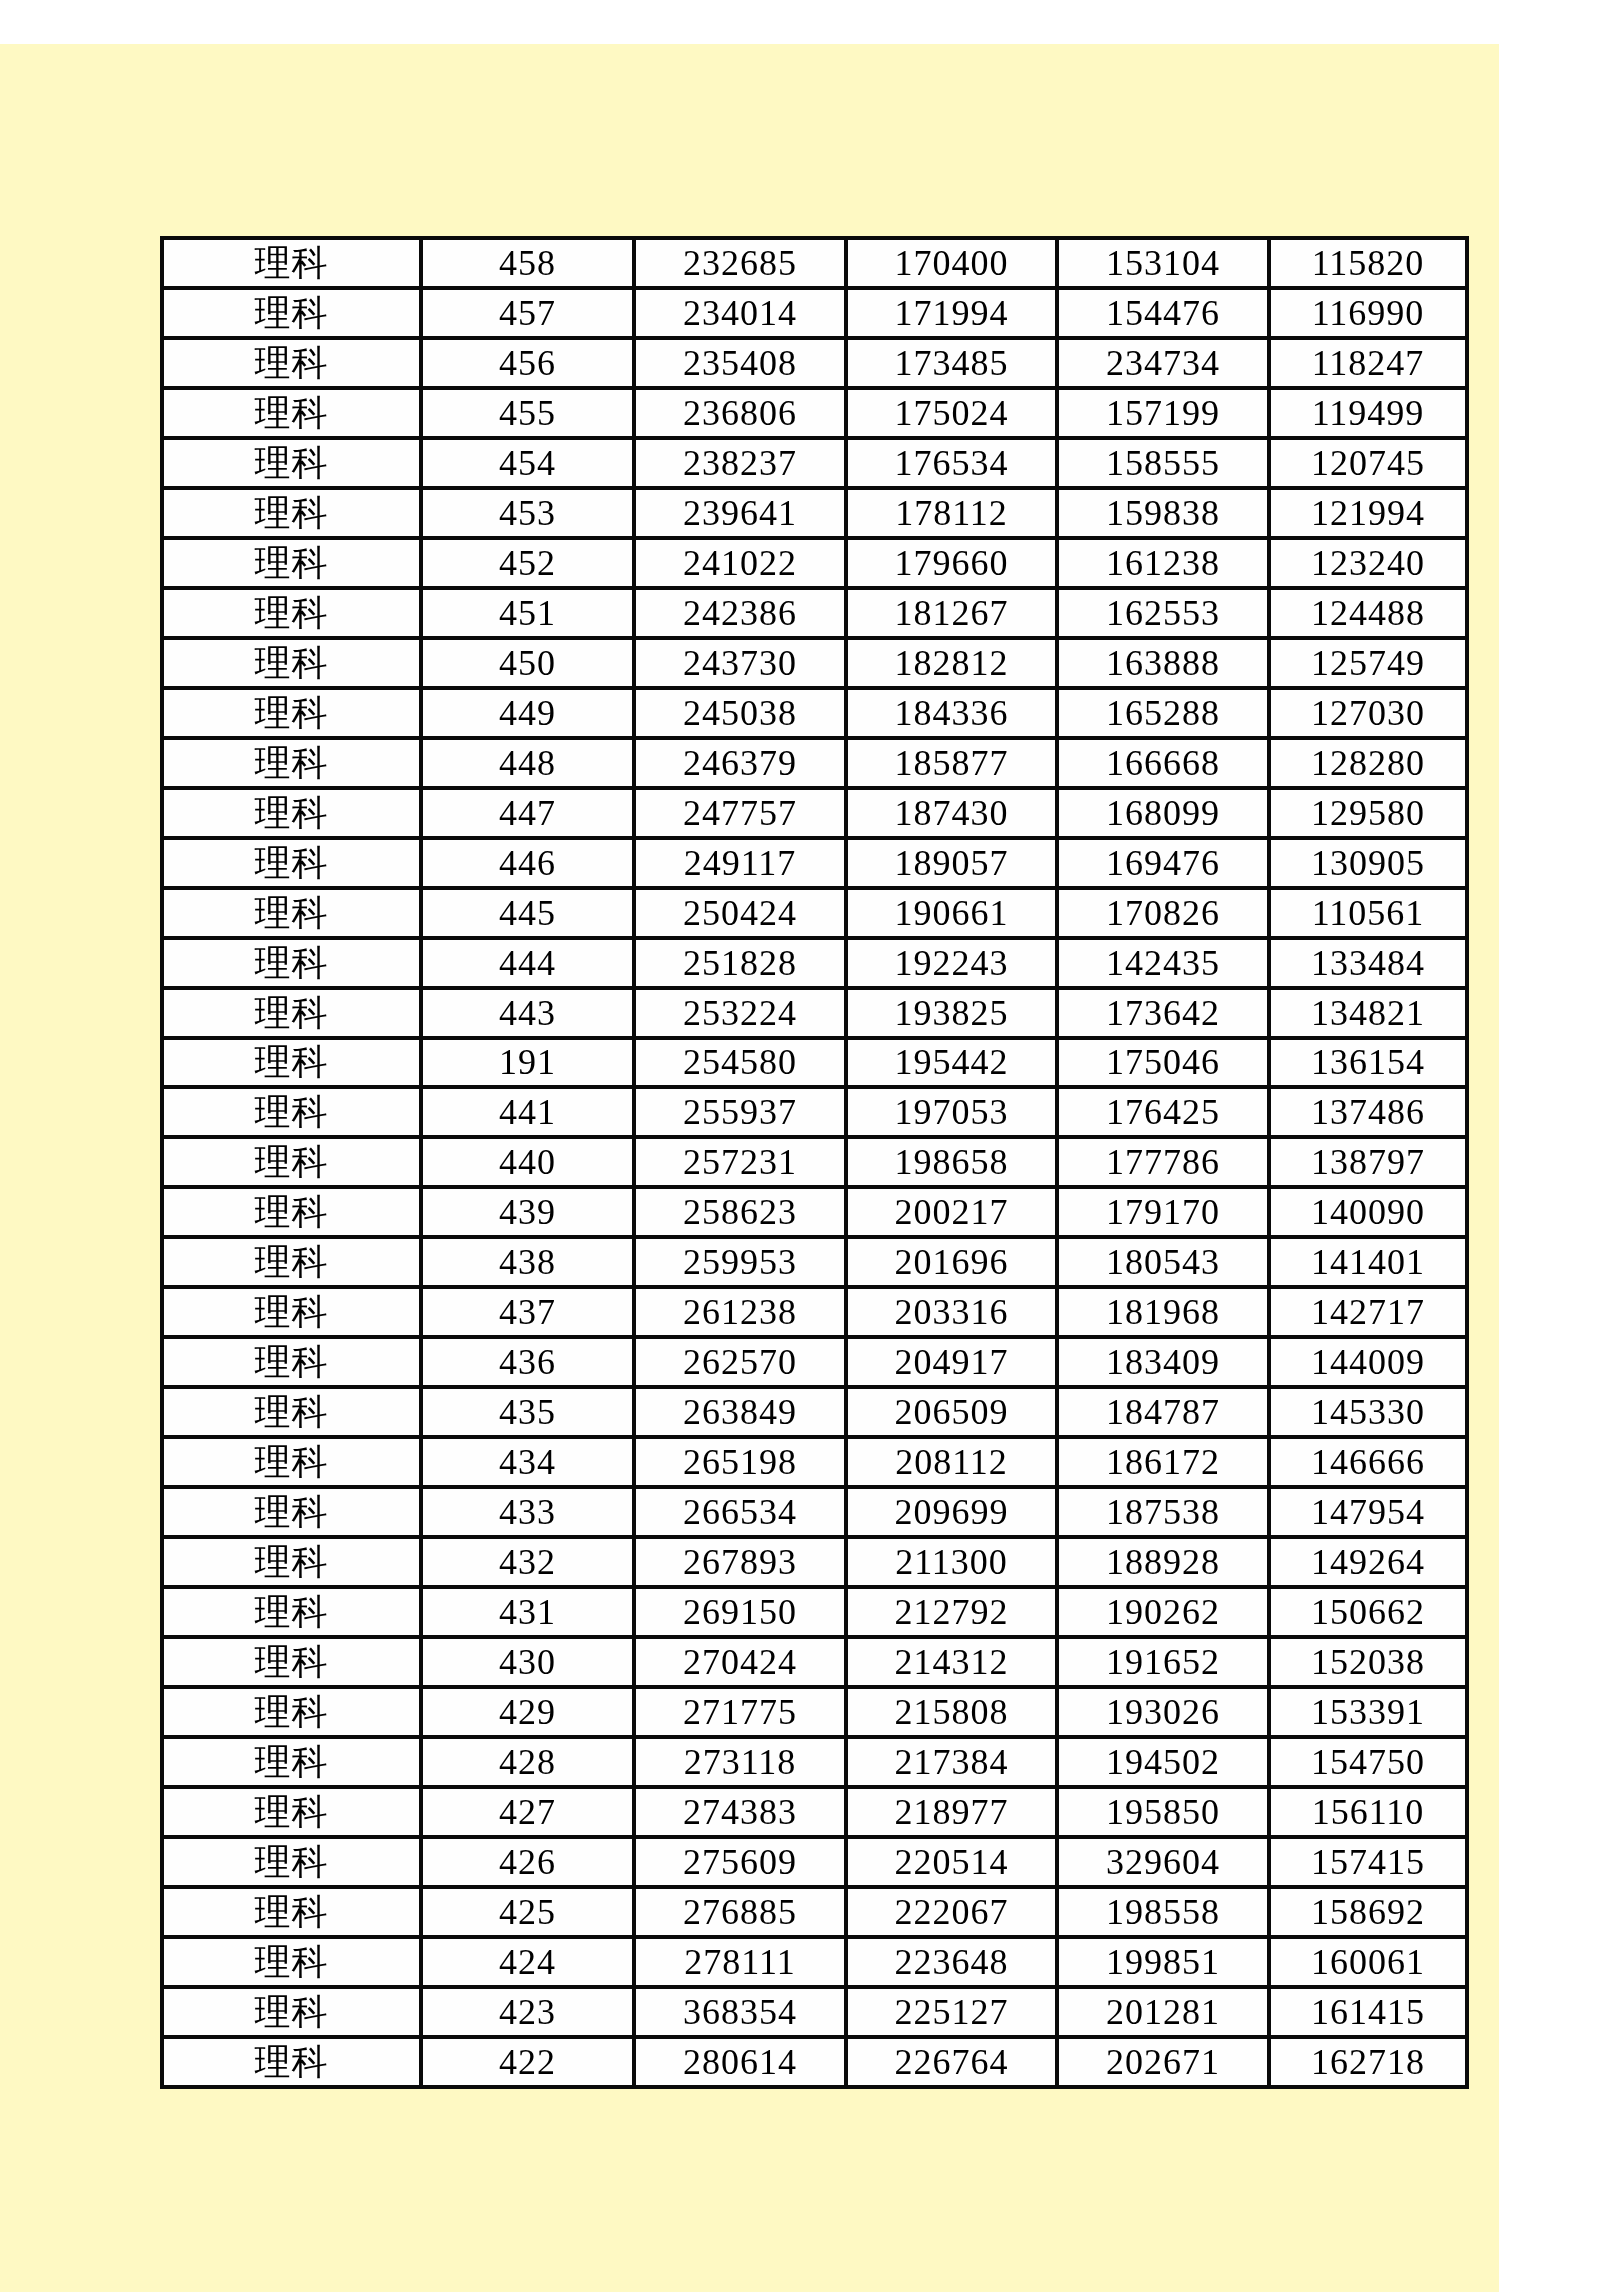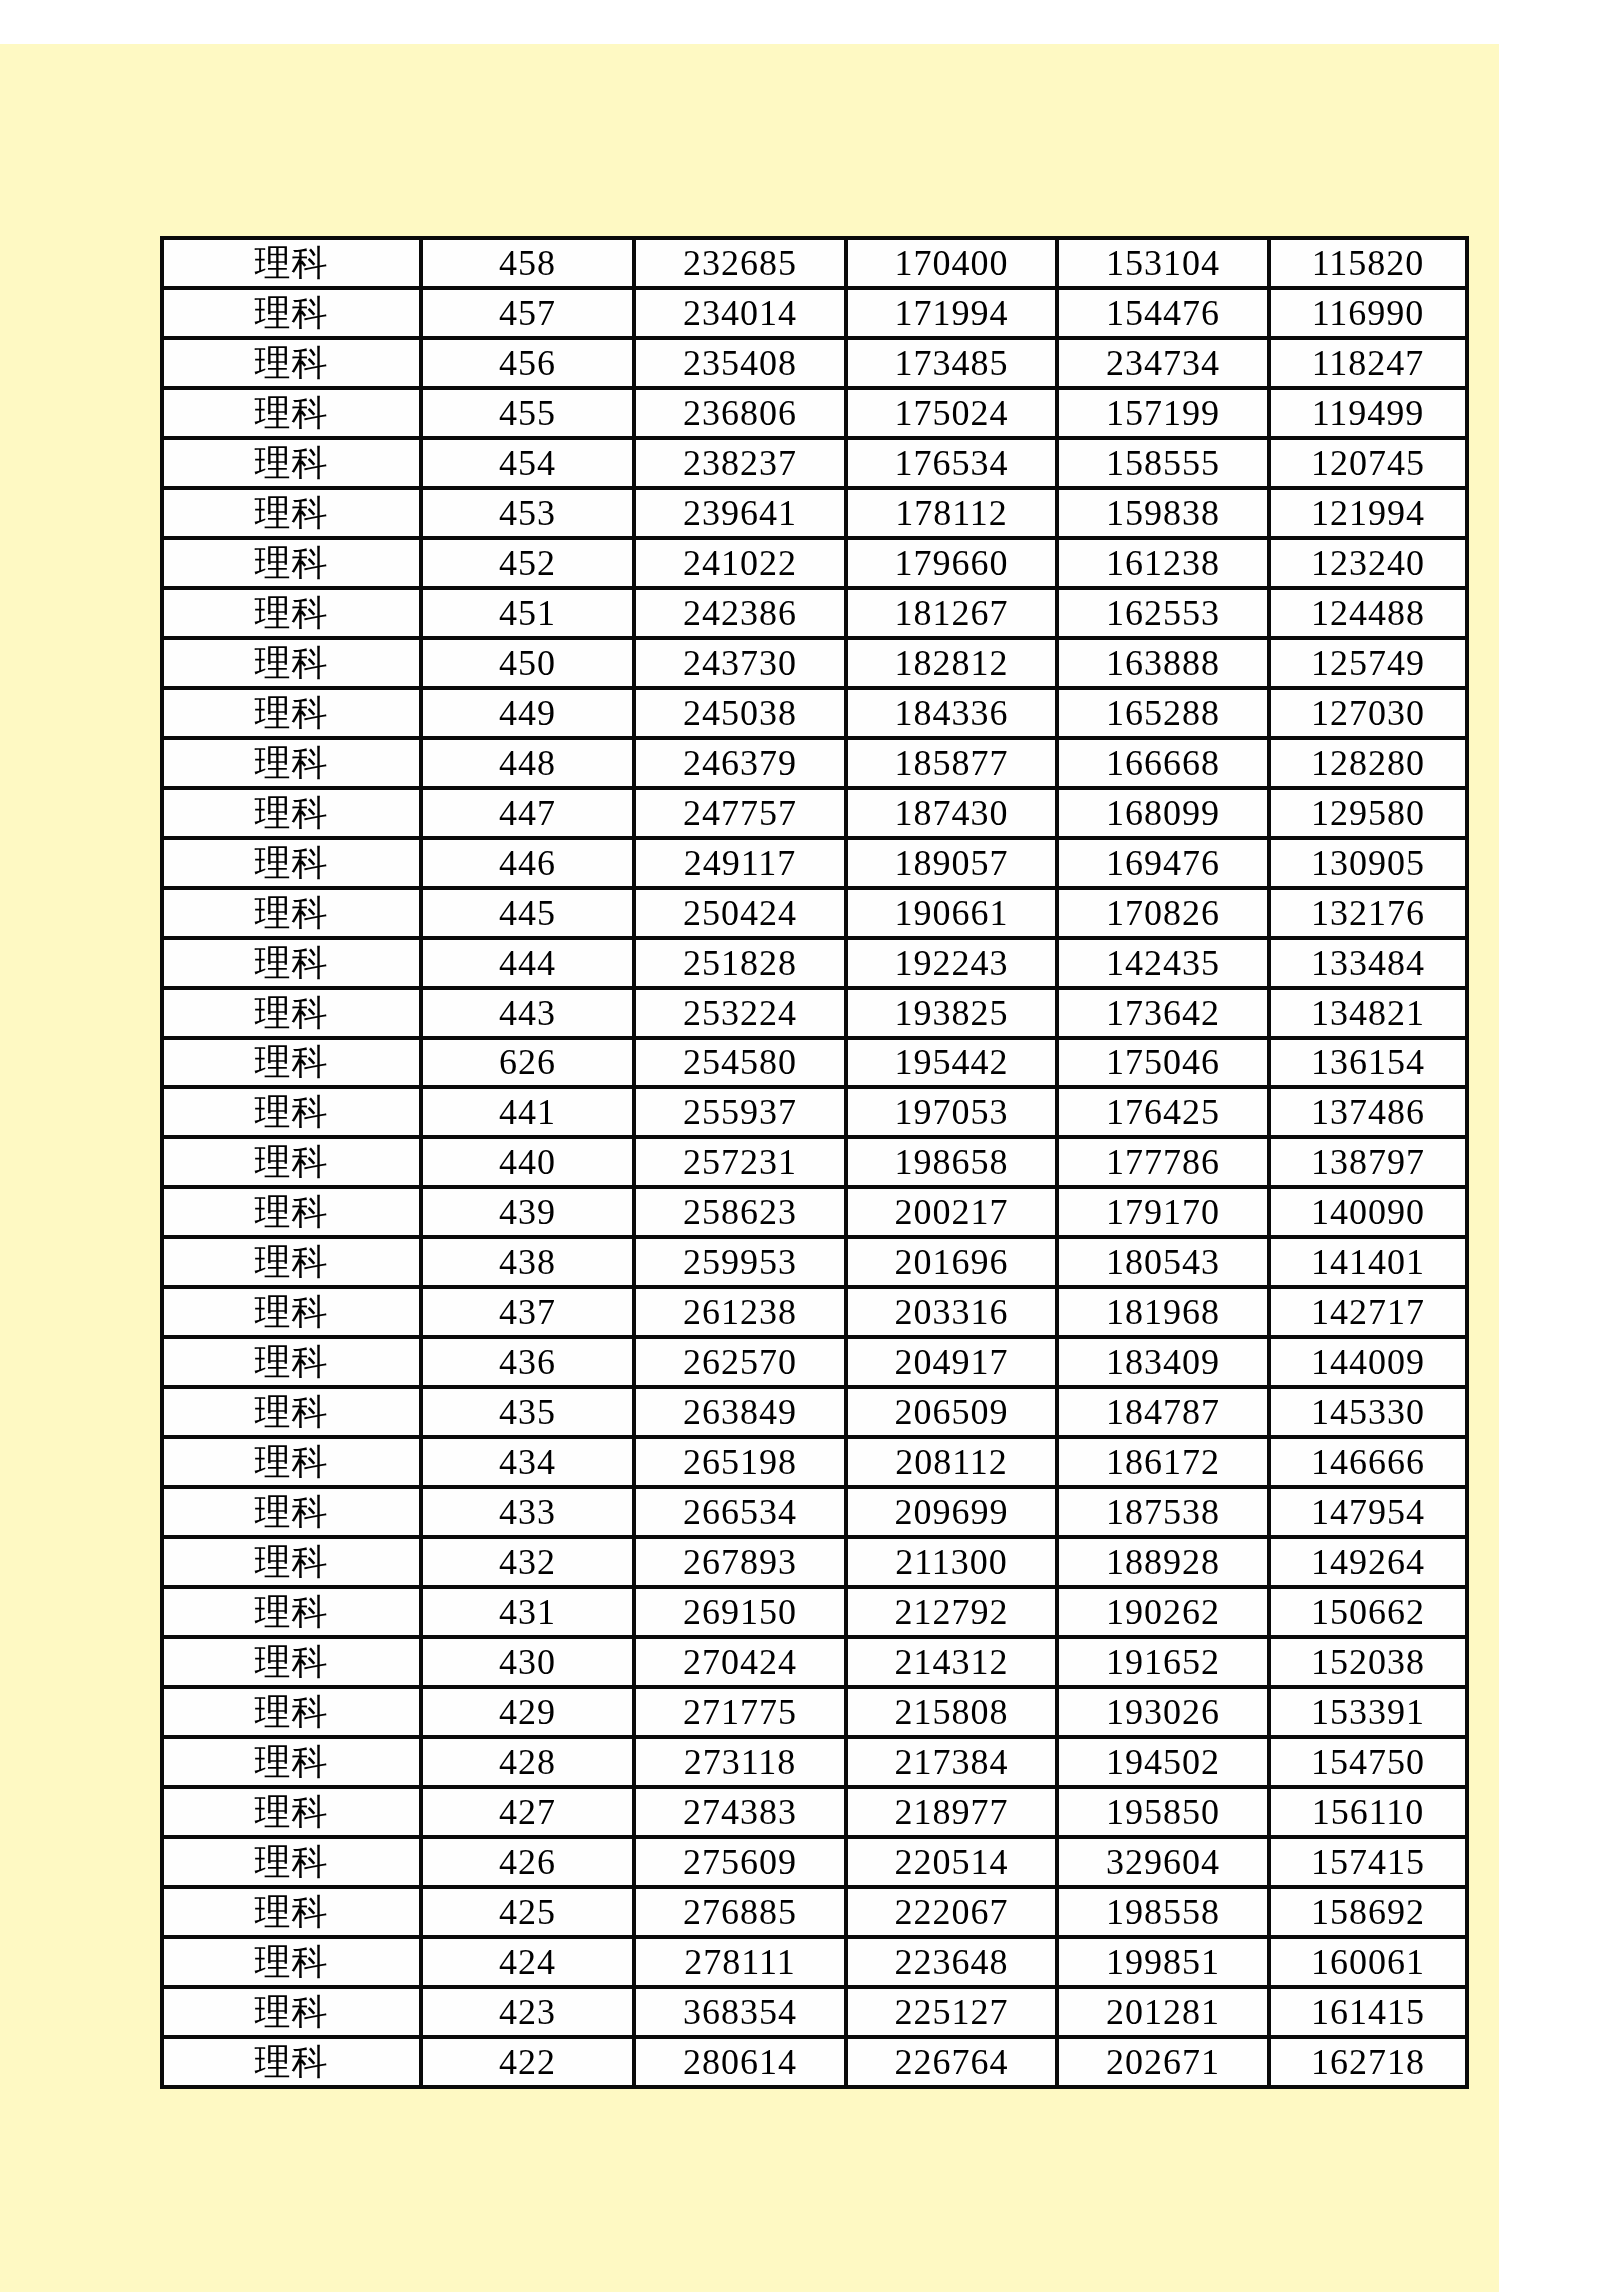--- a/index.html
+++ b/index.html
@@ -163,7 +163,7 @@
           <td>250424</td>
           <td>190661</td>
           <td>170826</td>
-          <td>132176</td>
+          <td>110561</td>
         </tr>
         <tr>
           <td>理科</td>

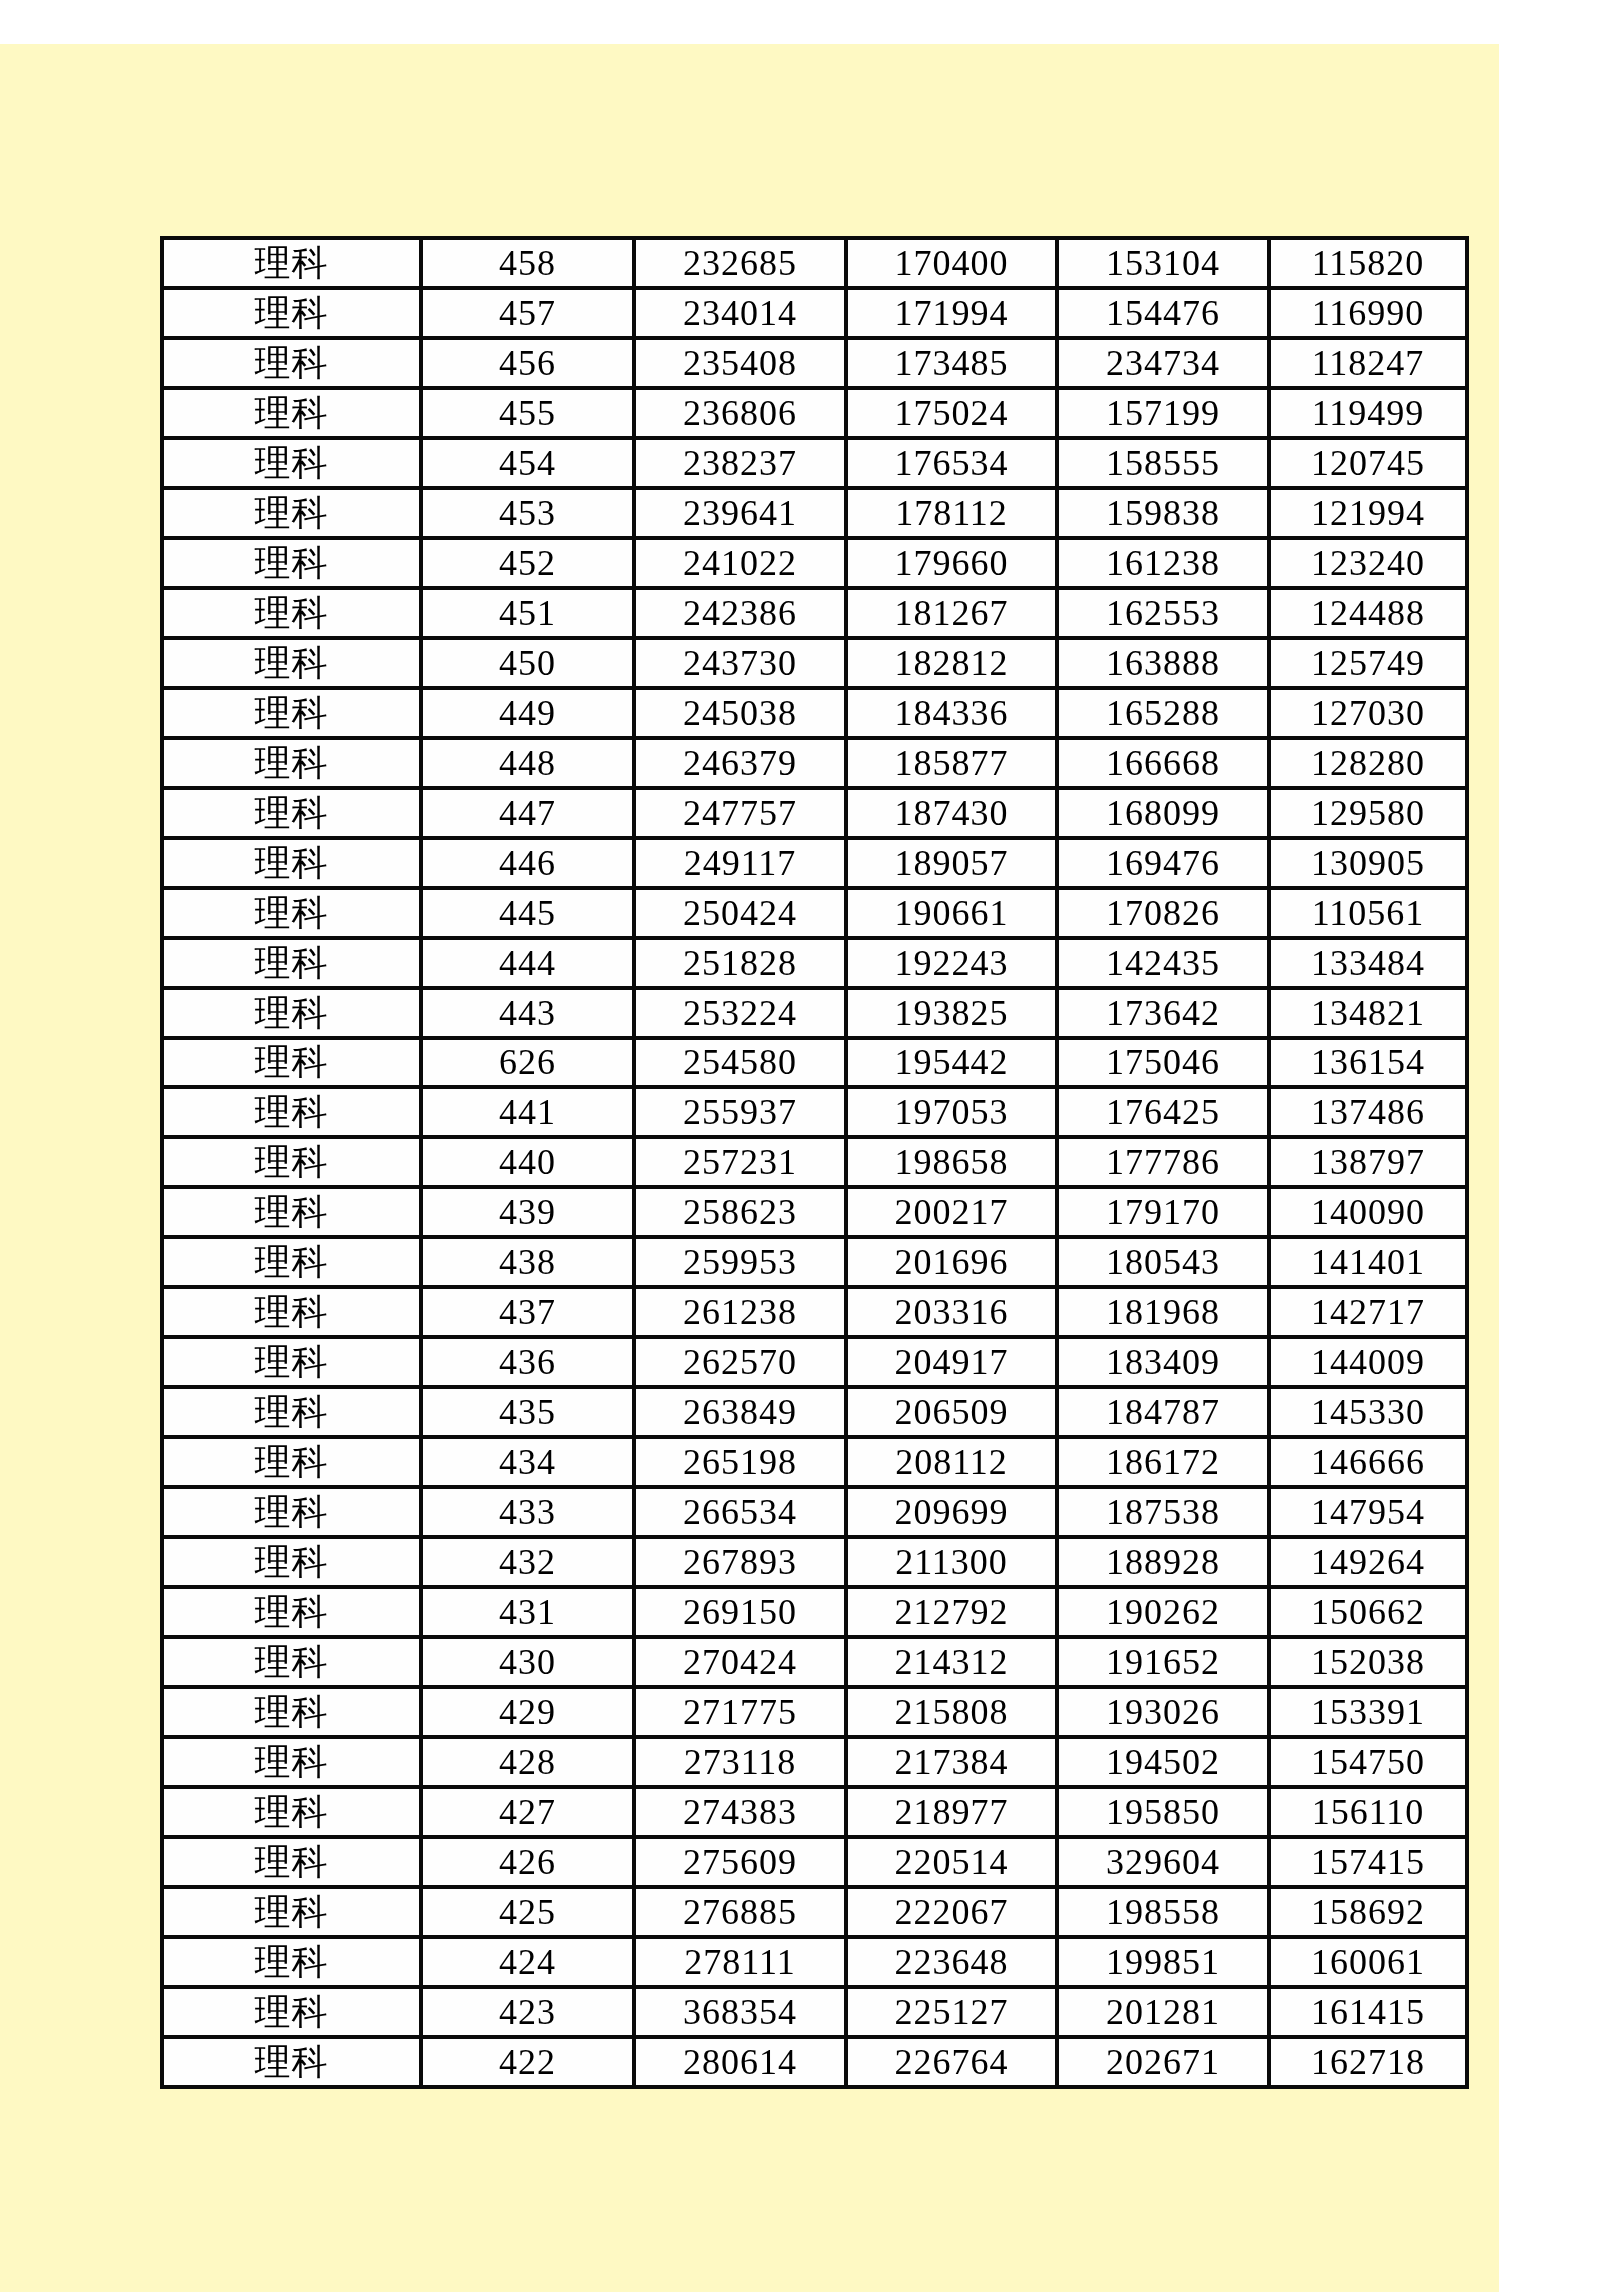--- a/index.html
+++ b/index.html
@@ -183,7 +183,7 @@
         </tr>
         <tr>
           <td>理科</td>
-          <td>626</td>
+          <td>191</td>
           <td>254580</td>
           <td>195442</td>
           <td>175046</td>

